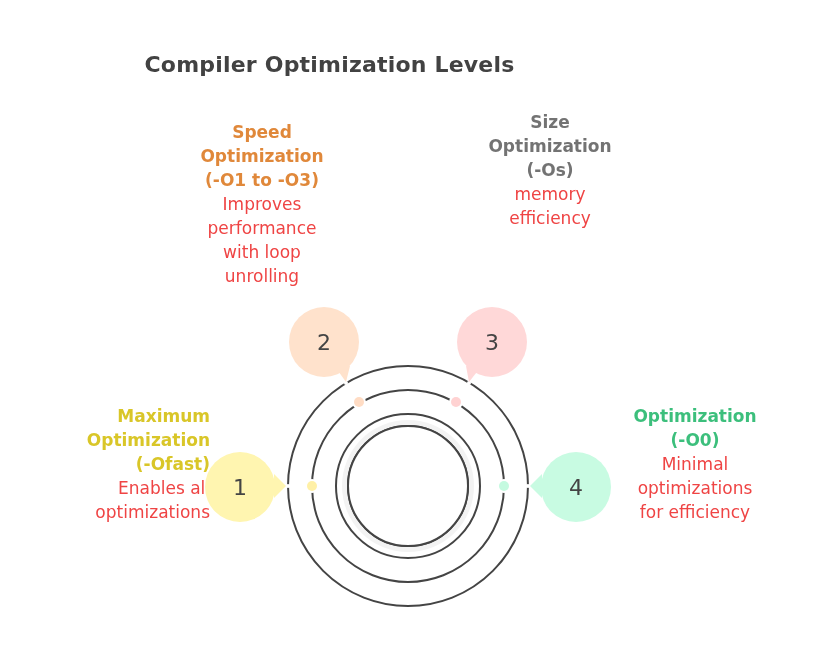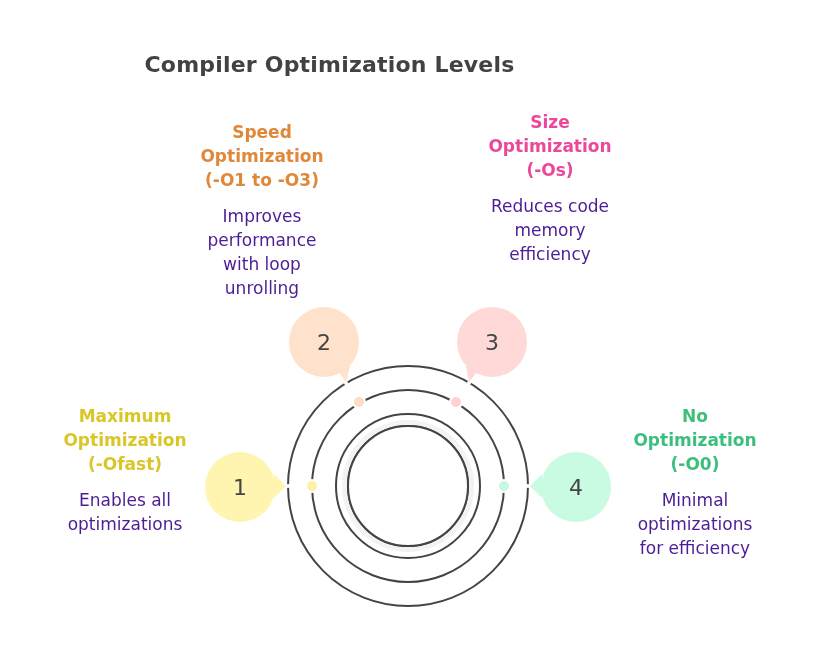--- a/index.html
+++ b/index.html
@@ -46,7 +46,7 @@
 </div>
 
 <div class="block" style="left:465px; width:170px; top:110px;">
-  <div class="heading" style="color:#ec4899;text-align:center;">
+  <div class="heading" style="color:#737373;text-align:center;">
     <span>Size</span>
     <span>Optimization</span>
     <span>(-Os)</span>

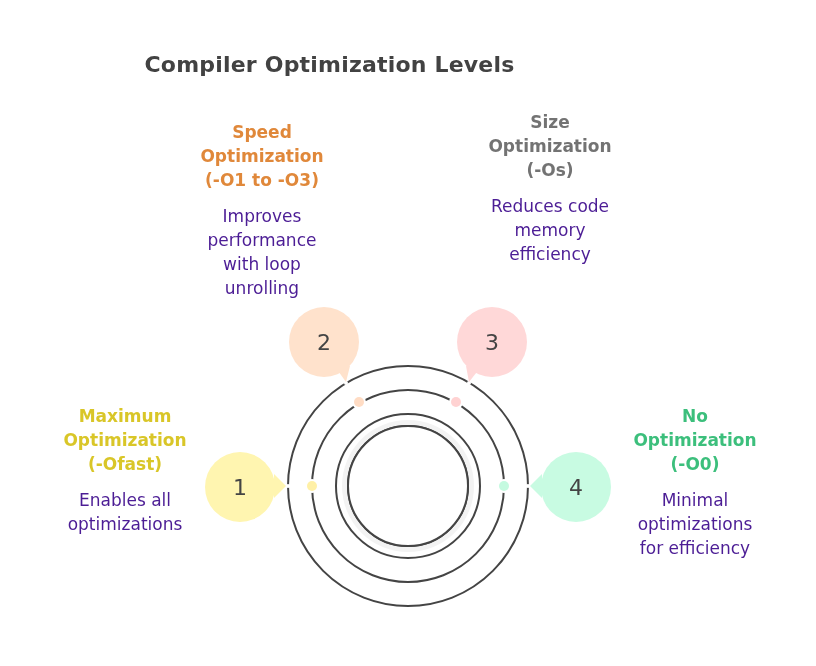--- a/index.html
+++ b/index.html
@@ -9,7 +9,7 @@
            font-size: 22px; font-weight: bold; color: #424242; letter-spacing: 0.2px; }
   .block { position: absolute; text-align: center; }
   .heading { font-weight: bold; font-size: 17px; line-height: 24px; }
-  .desc { font-size: 17px; line-height: 24px; color: #4c1d95; margin-top: 12px; }
+  .desc { font-size: 17px; line-height: 24px; color: #ef4444; }
   .heading span, .desc span { display: block; }
   svg.diagram { position: absolute; left: 0; top: 0; }
   .num { font-family: "DejaVu Sans", sans-serif; font-size: 22px; fill: #444444; }

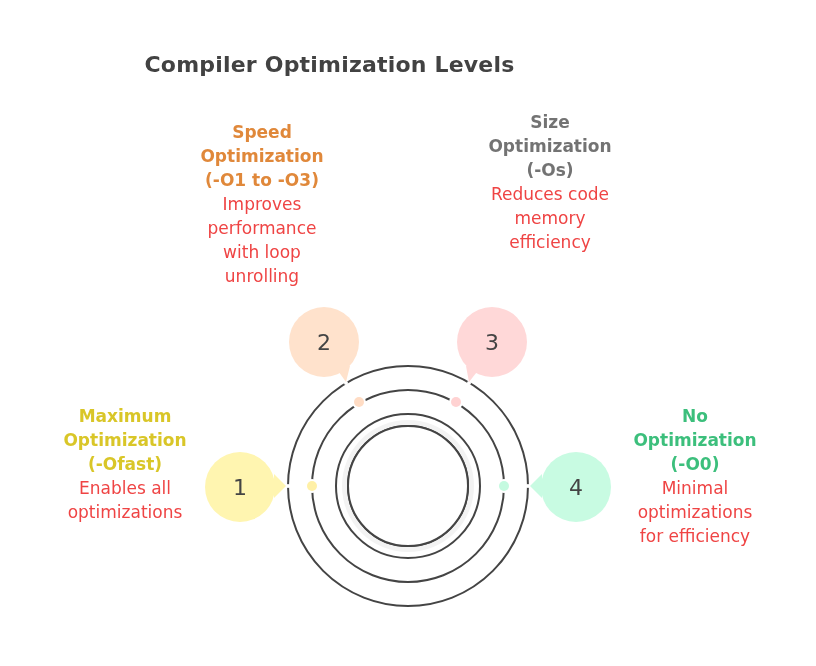--- a/index.html
+++ b/index.html
@@ -52,7 +52,6 @@
     <span>(-Os)</span>
   </div>
   <div class="desc">
-    <span>Reduces code</span>
     <span>memory</span>
     <span>efficiency</span>
   </div>

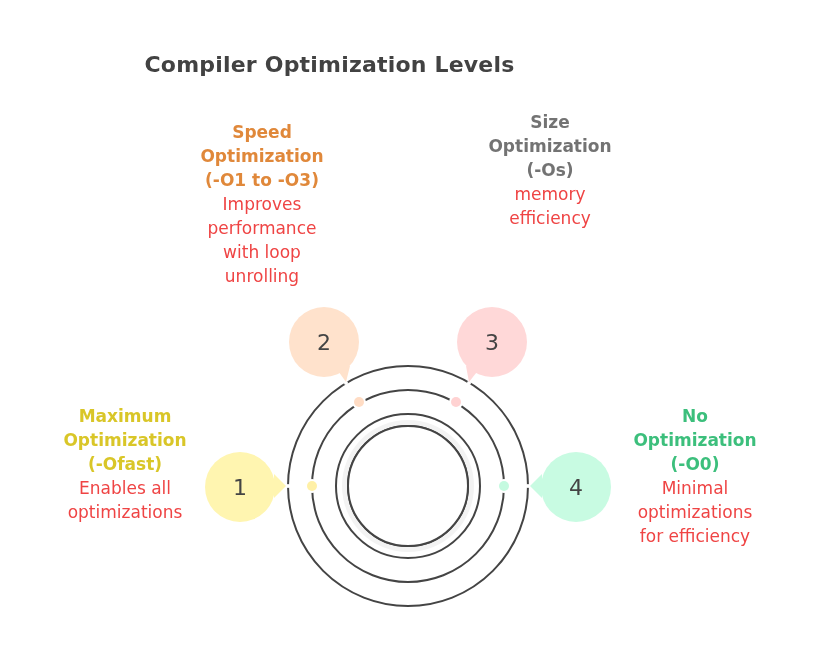--- a/index.html
+++ b/index.html
@@ -19,7 +19,7 @@
 
 <div class="title">Compiler Optimization Levels</div>
 
-<div class="block" style="left:40px; width:170px; top:404px;">
+<div class="block" style="left:40px; width:170px; top:404px;text-align:right;">
   <div class="heading" style="color:#D9C628;">
     <span>Maximum</span>
     <span>Optimization</span>

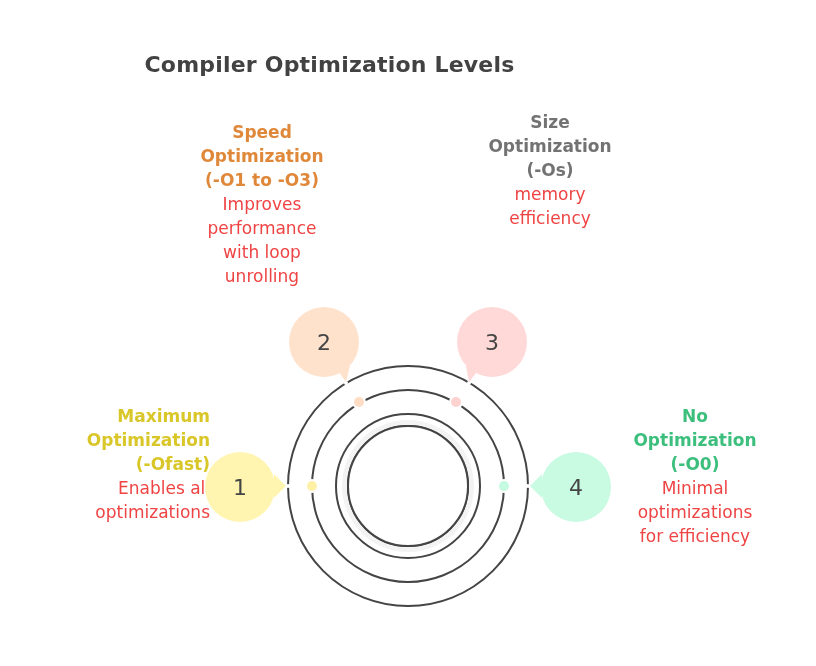--- a/index.html
+++ b/index.html
@@ -59,7 +59,6 @@
 
 <div class="block" style="left:610px; width:170px; top:404px;">
   <div class="heading" style="color:#3CBF7C;">
-    <span>No</span>
     <span>Optimization</span>
     <span>(-O0)</span>
   </div>

